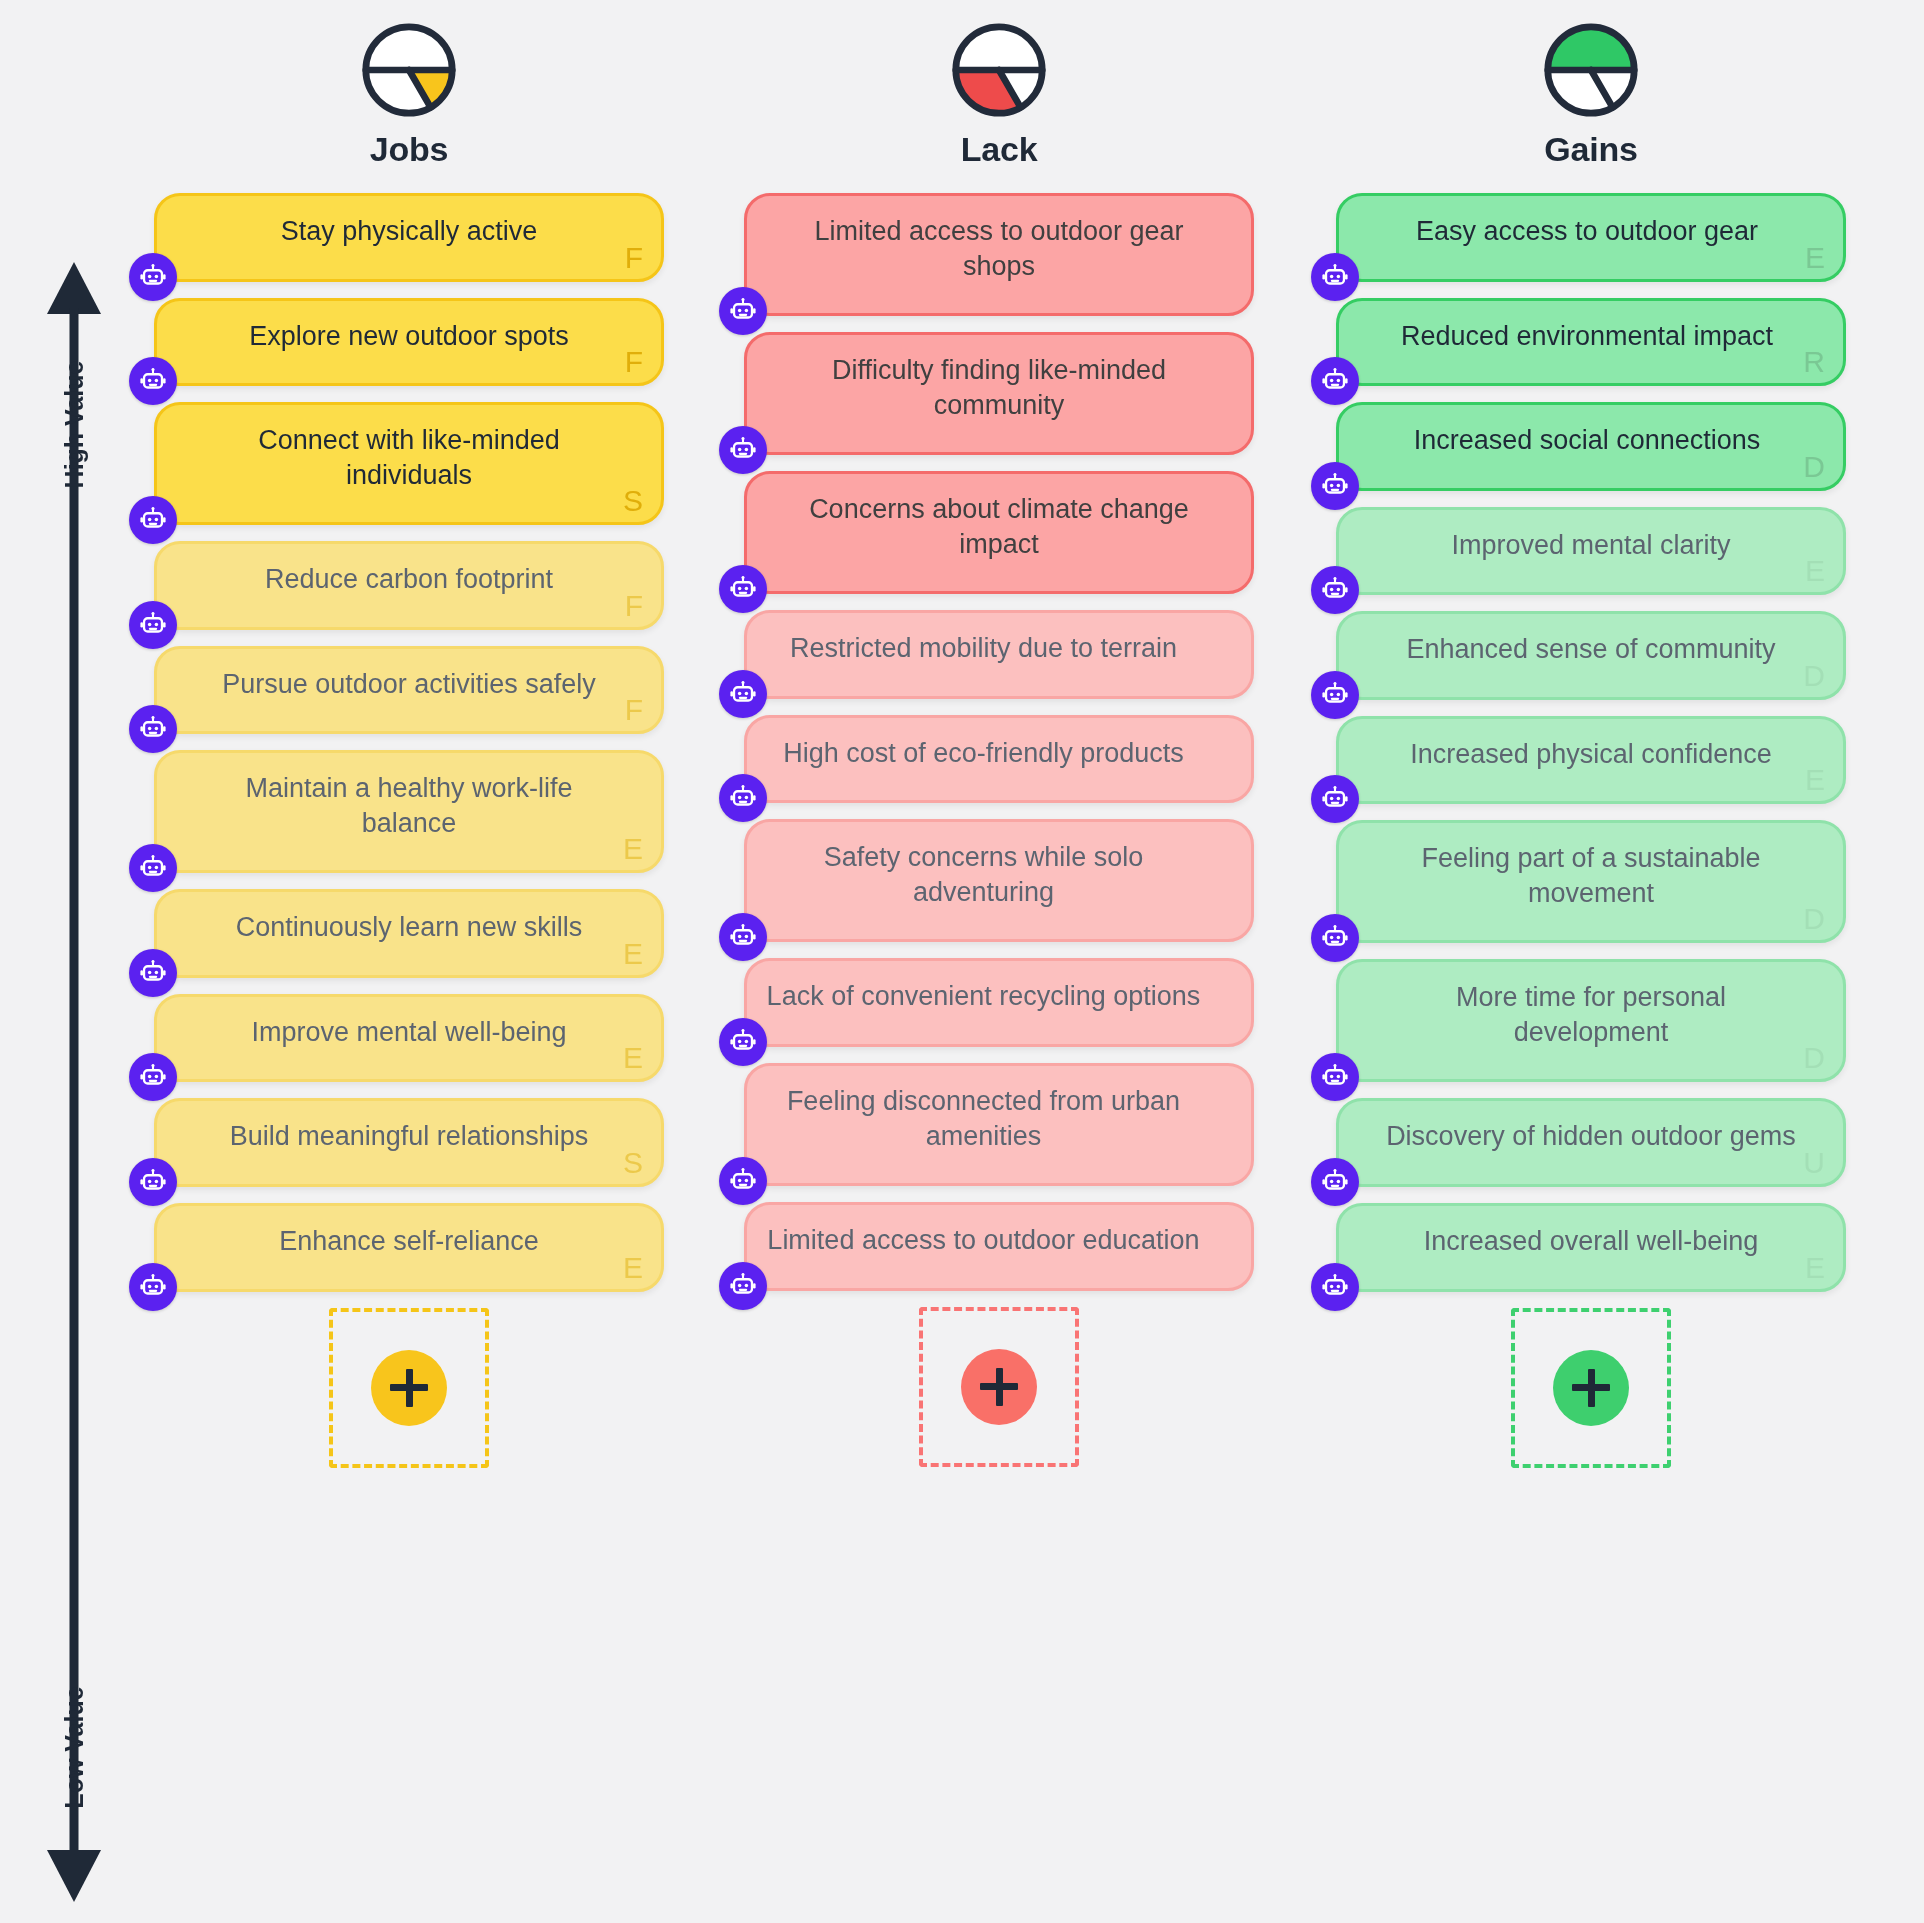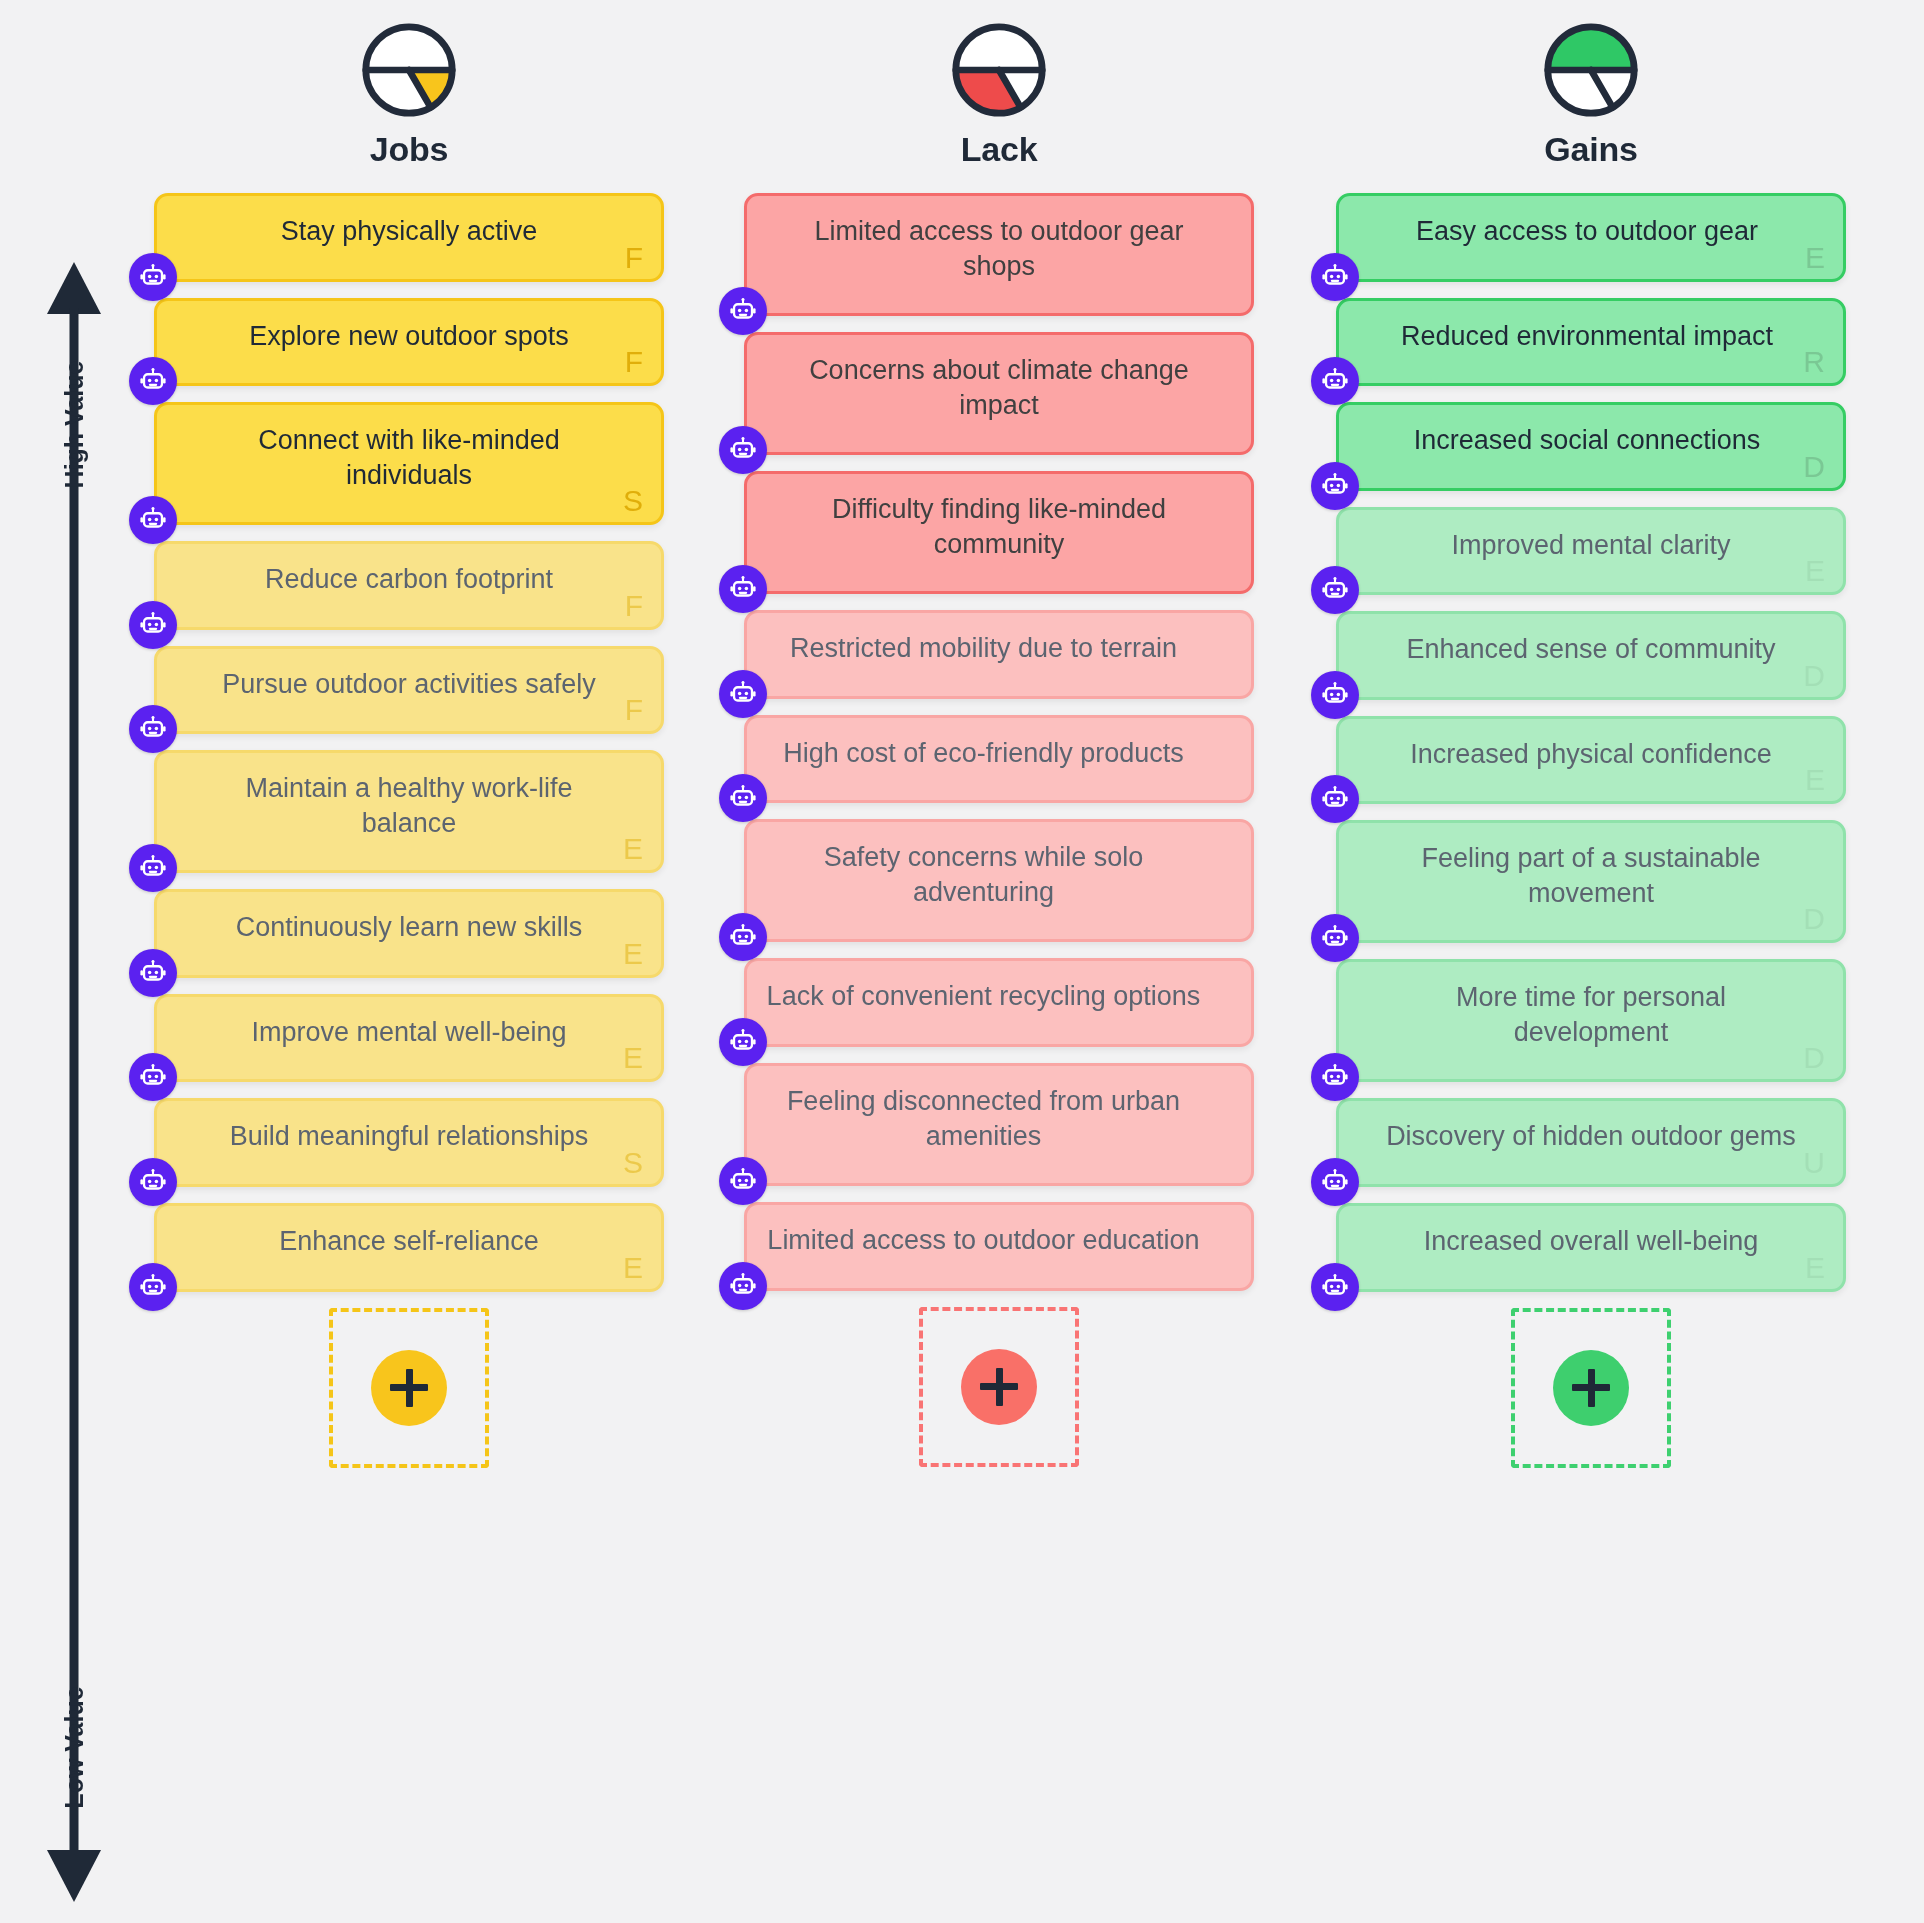--- a/index.html
+++ b/index.html
@@ -112,7 +112,7 @@
   .card {
     position: relative;
     box-sizing: border-box;
-    border-radius: 14px;
+    border-radius: 26px;
     border-width: 3px;
     border-style: solid;
     margin-bottom: 16px;

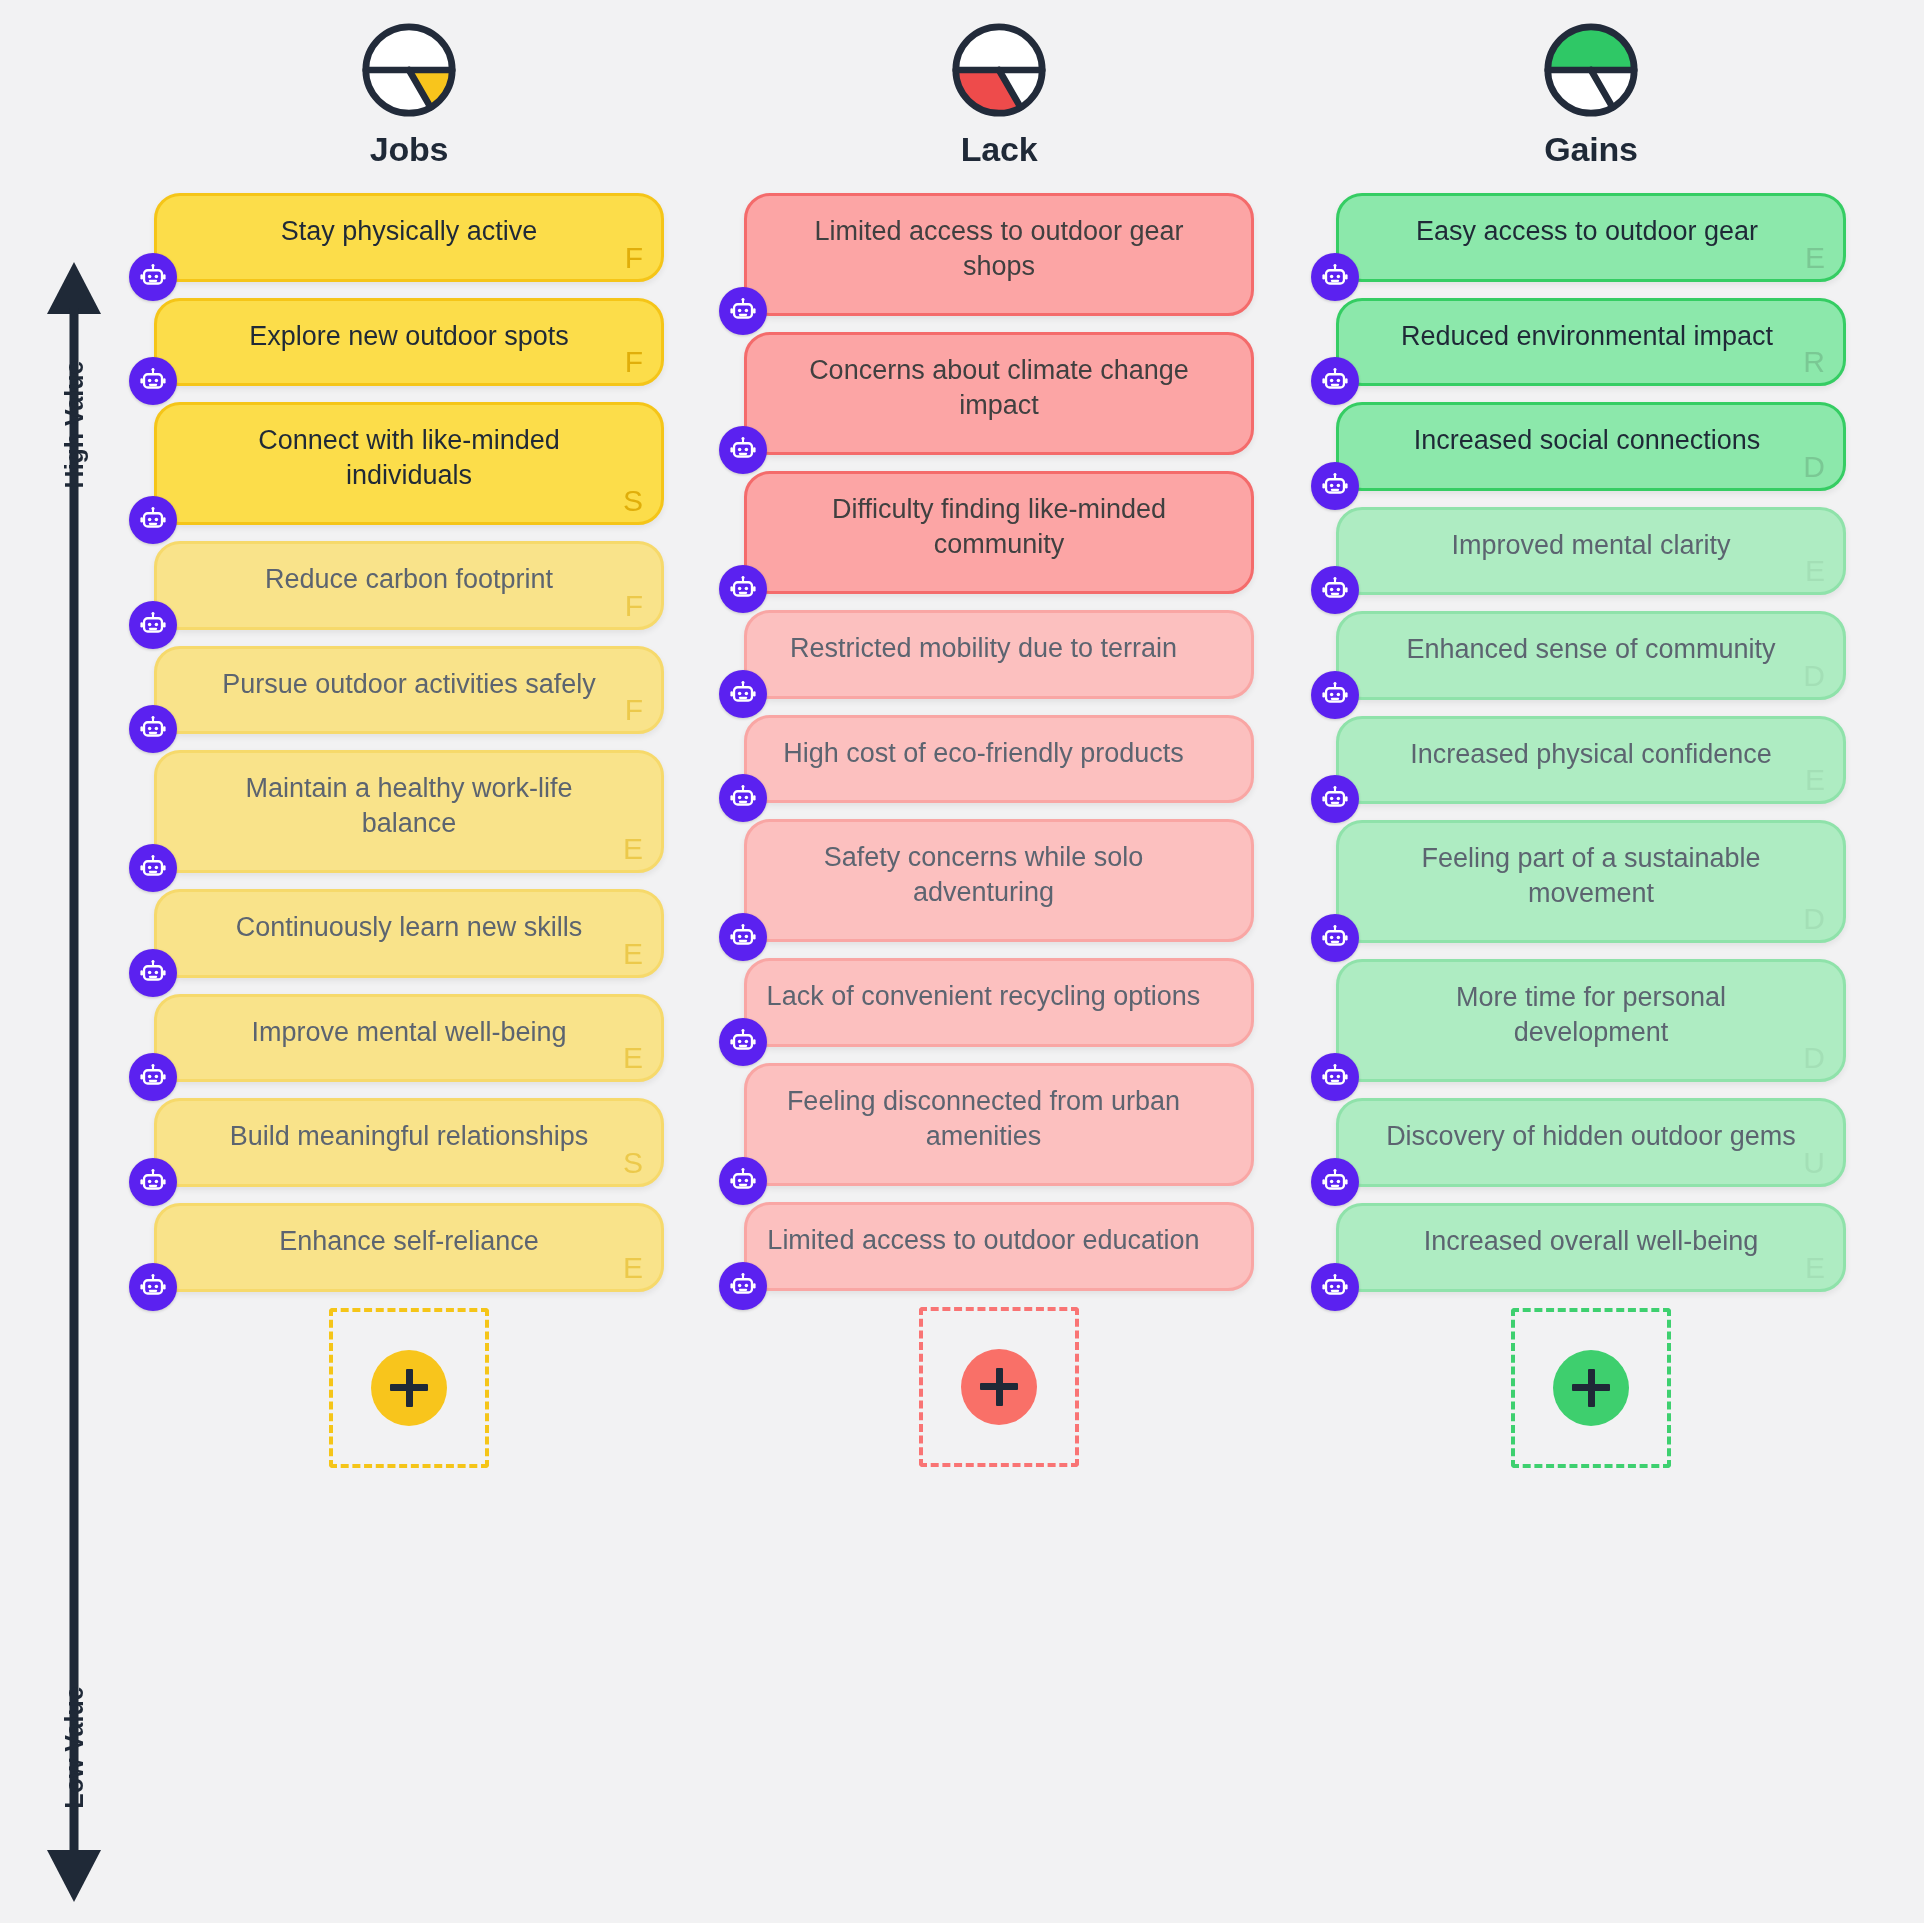--- a/index.html
+++ b/index.html
@@ -422,22 +422,22 @@
           </div>
         </div>
         <div class="card pains strong">
+          <div class="card-text">Difficulty finding like-minded community</div>
+          <div class="robot-badge">
+            <svg width="28" height="28" viewBox="0 0 24 24" aria-hidden="true">
+    <path d="M12 2.2 L12 5" stroke="#ffffff" stroke-width="1.8" stroke-linecap="round"></path>
+    <circle cx="12" cy="2.1" r="1.3" fill="#ffffff"></circle>
+    <rect x="4.3" y="6.2" width="15.4" height="11.4" rx="3.2" fill="none" stroke="#ffffff" stroke-width="2"></rect>
+    <rect x="1.2" y="9.6" width="2.2" height="4.6" rx="1.1" fill="#ffffff"></rect>
+    <rect x="20.6" y="9.6" width="2.2" height="4.6" rx="1.1" fill="#ffffff"></rect>
+    <circle cx="9.1" cy="11.5" r="1.5" fill="#ffffff"></circle>
+    <circle cx="14.9" cy="11.5" r="1.5" fill="#ffffff"></circle>
+    <rect x="8.4" y="14.4" width="7.2" height="1.8" rx="0.9" fill="#ffffff"></rect>
+  </svg>
+          </div>
+        </div>
+        <div class="card pains strong">
           <div class="card-text">Concerns about climate change impact</div>
-          <div class="robot-badge">
-            <svg width="28" height="28" viewBox="0 0 24 24" aria-hidden="true">
-    <path d="M12 2.2 L12 5" stroke="#ffffff" stroke-width="1.8" stroke-linecap="round"></path>
-    <circle cx="12" cy="2.1" r="1.3" fill="#ffffff"></circle>
-    <rect x="4.3" y="6.2" width="15.4" height="11.4" rx="3.2" fill="none" stroke="#ffffff" stroke-width="2"></rect>
-    <rect x="1.2" y="9.6" width="2.2" height="4.6" rx="1.1" fill="#ffffff"></rect>
-    <rect x="20.6" y="9.6" width="2.2" height="4.6" rx="1.1" fill="#ffffff"></rect>
-    <circle cx="9.1" cy="11.5" r="1.5" fill="#ffffff"></circle>
-    <circle cx="14.9" cy="11.5" r="1.5" fill="#ffffff"></circle>
-    <rect x="8.4" y="14.4" width="7.2" height="1.8" rx="0.9" fill="#ffffff"></rect>
-  </svg>
-          </div>
-        </div>
-        <div class="card pains strong">
-          <div class="card-text">Difficulty finding like-minded community</div>
           <div class="robot-badge">
             <svg width="28" height="28" viewBox="0 0 24 24" aria-hidden="true">
     <path d="M12 2.2 L12 5" stroke="#ffffff" stroke-width="1.8" stroke-linecap="round"></path>

